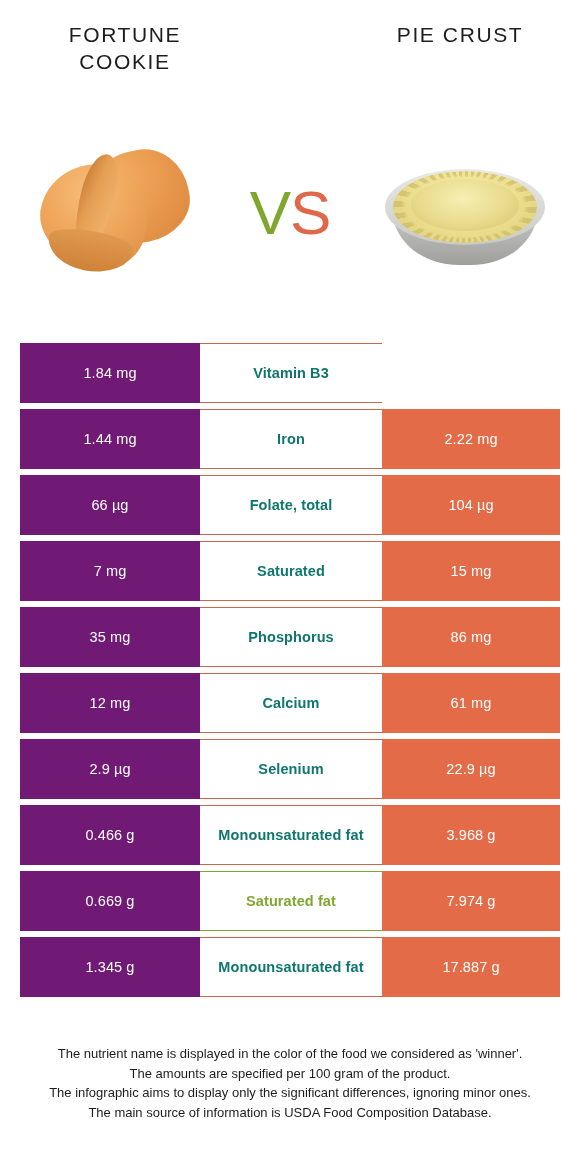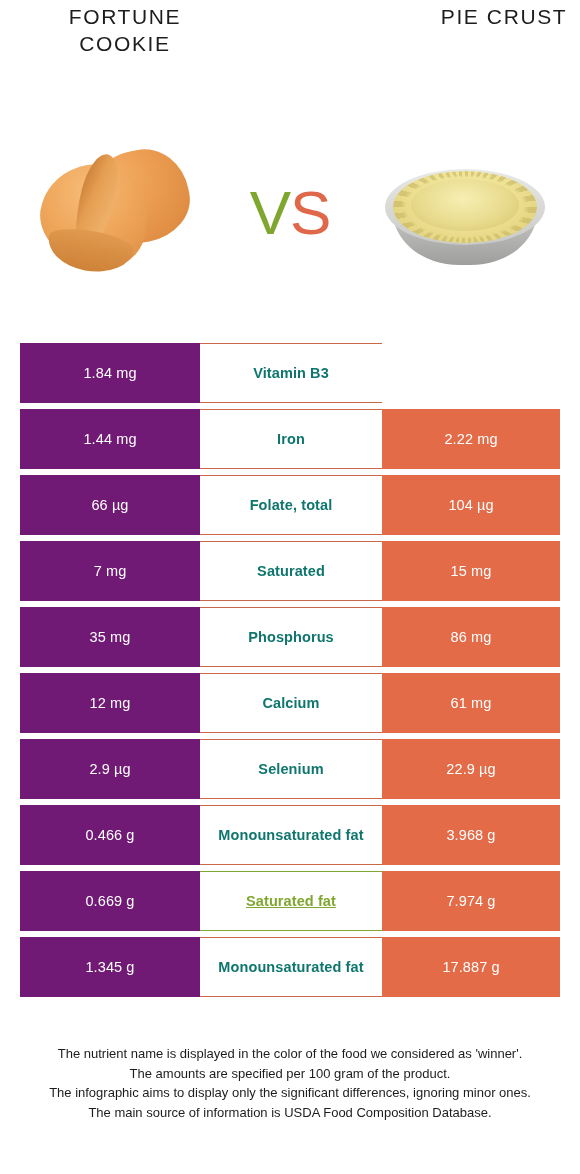--- a/index.html
+++ b/index.html
@@ -22,8 +22,7 @@
   }
   .titles {
     display: flex;
-    padding-top: 4px;
-    gap: 44px;
+    padding-top: 22px;
   }
   .title {
     flex: 0 0 auto;

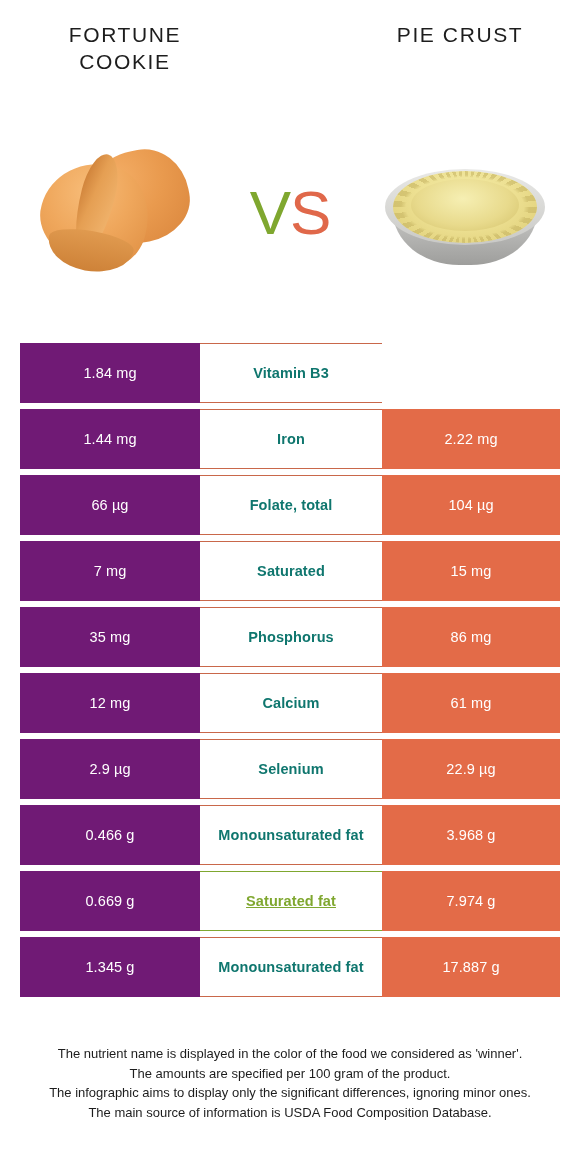--- a/index.html
+++ b/index.html
@@ -201,7 +201,7 @@
     border-bottom-color: #7FA72F;
   }
   .label-orange { color: #0f766e; }
-  .label-green  { color: #7FA72F; text-decoration: underline; }
+  .label-green  { color: #7FA72F; }
 
   
   .footer {

